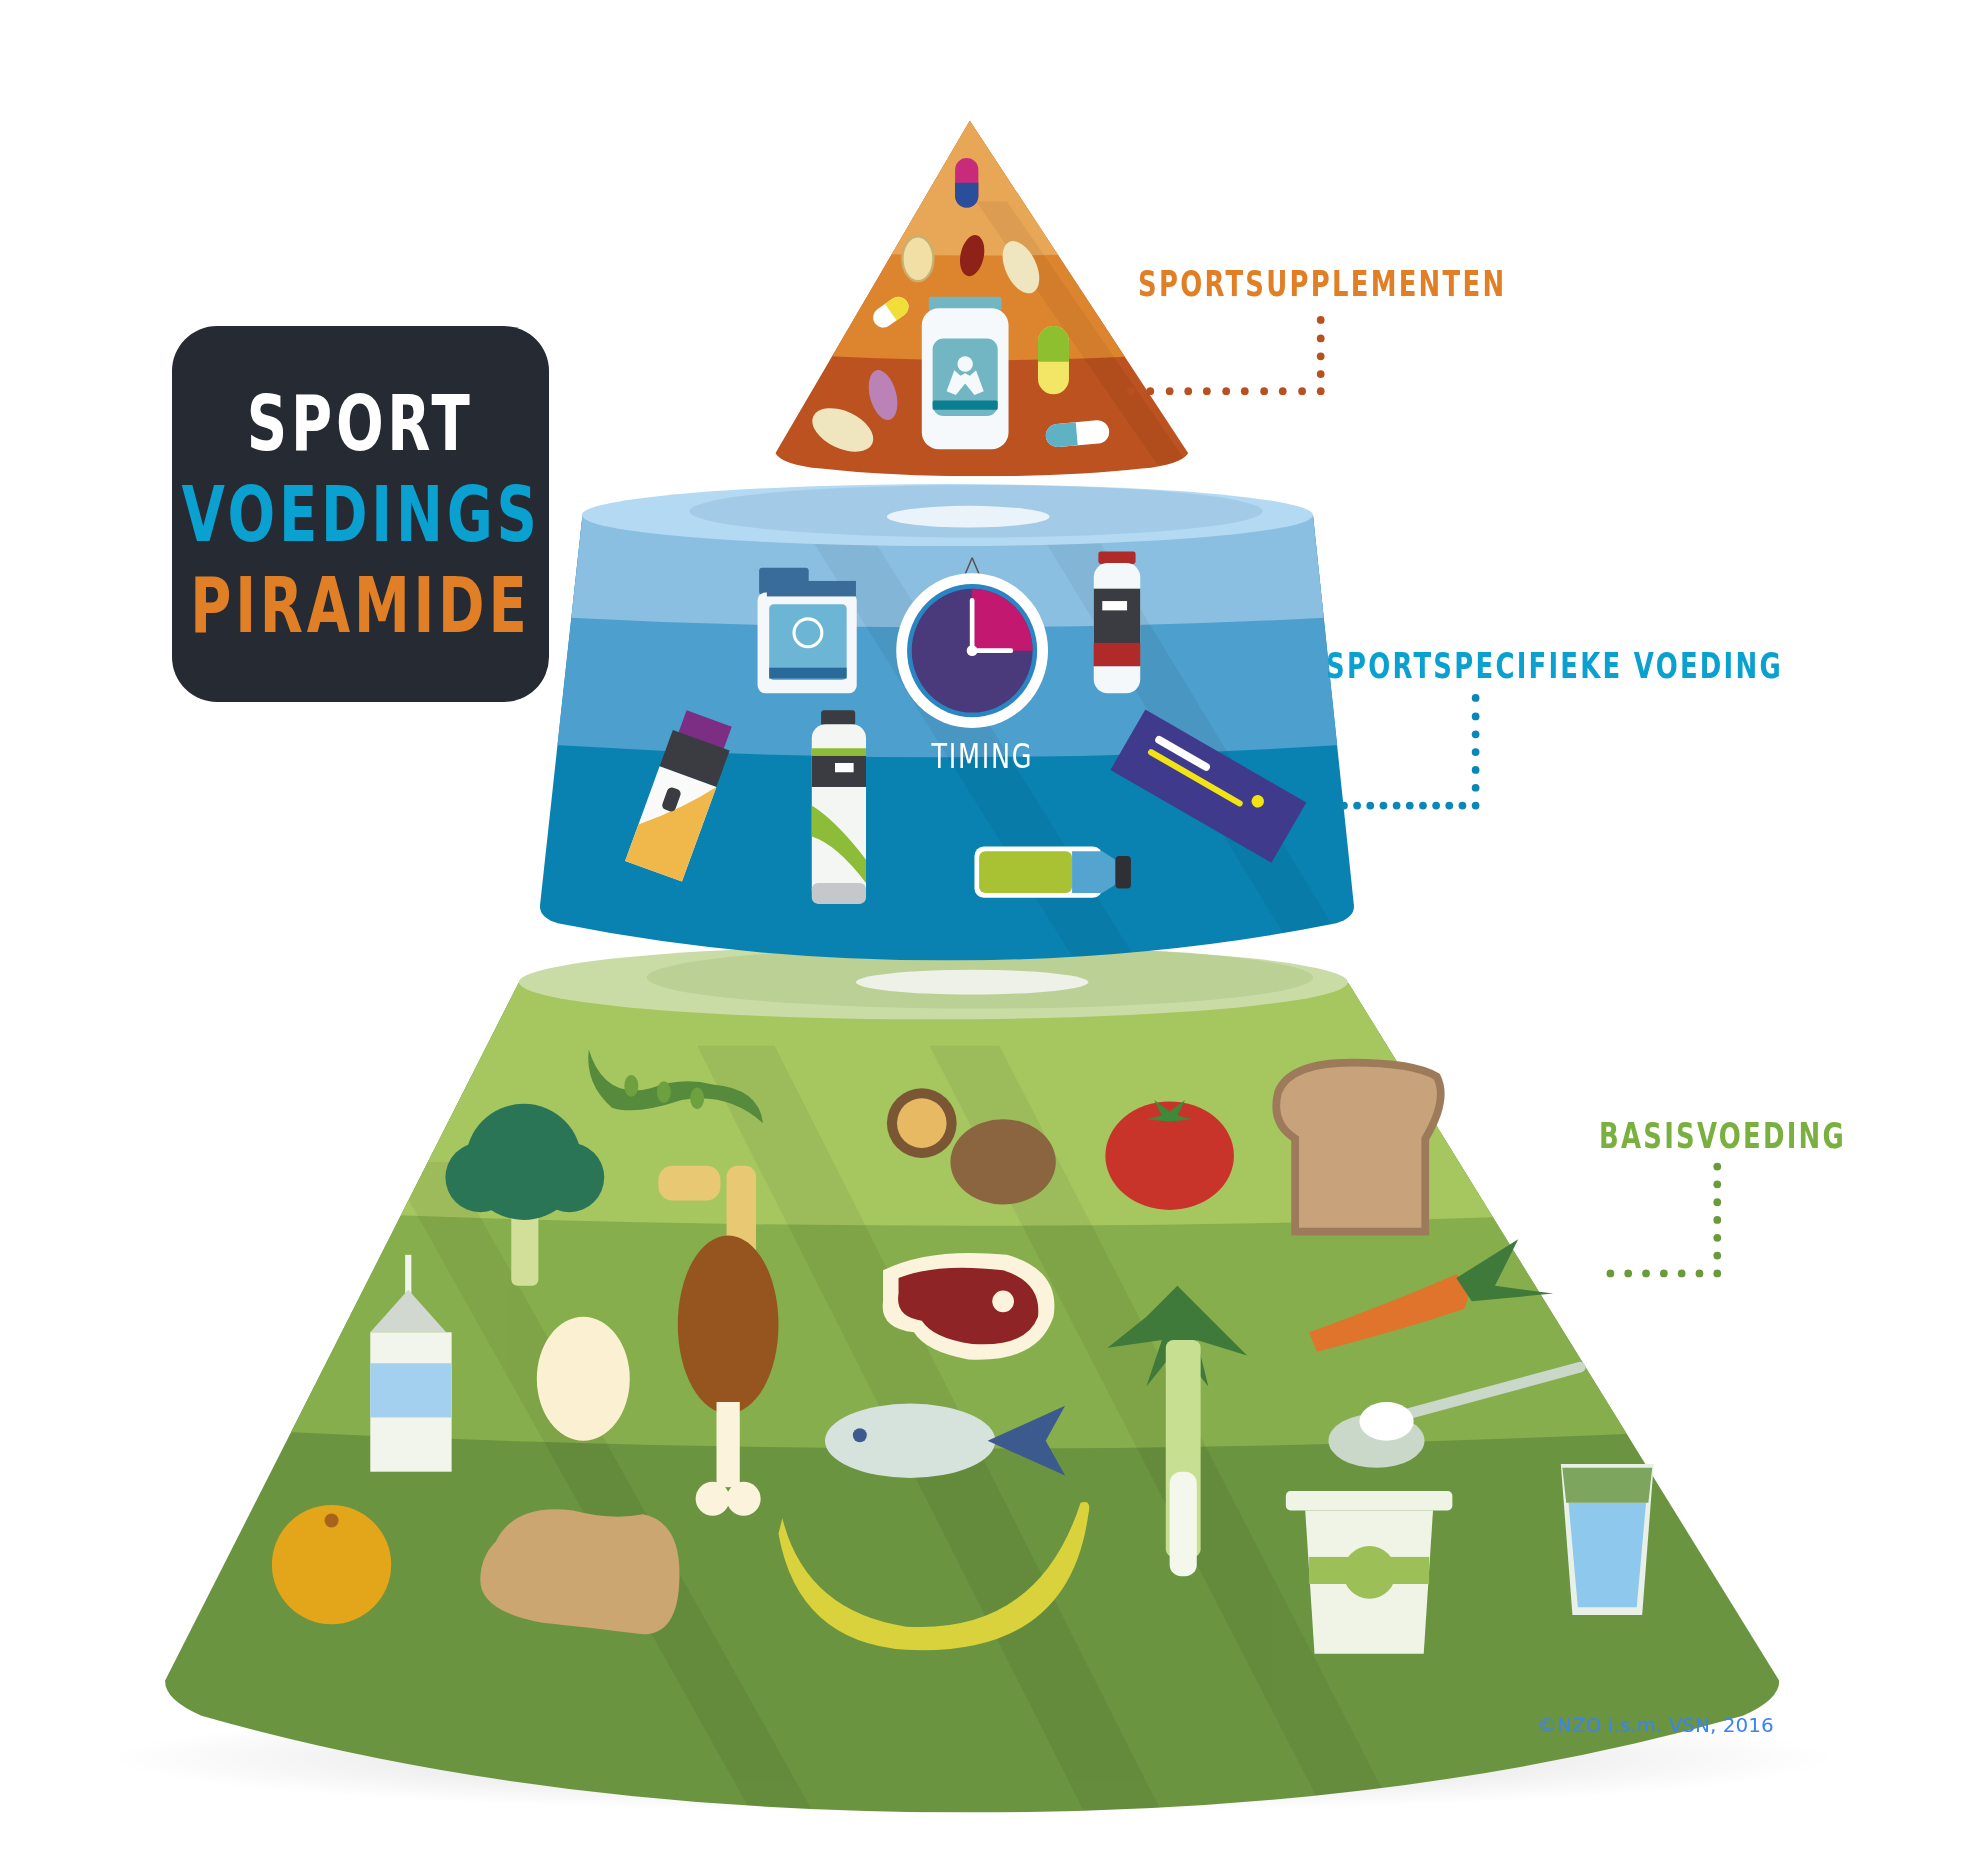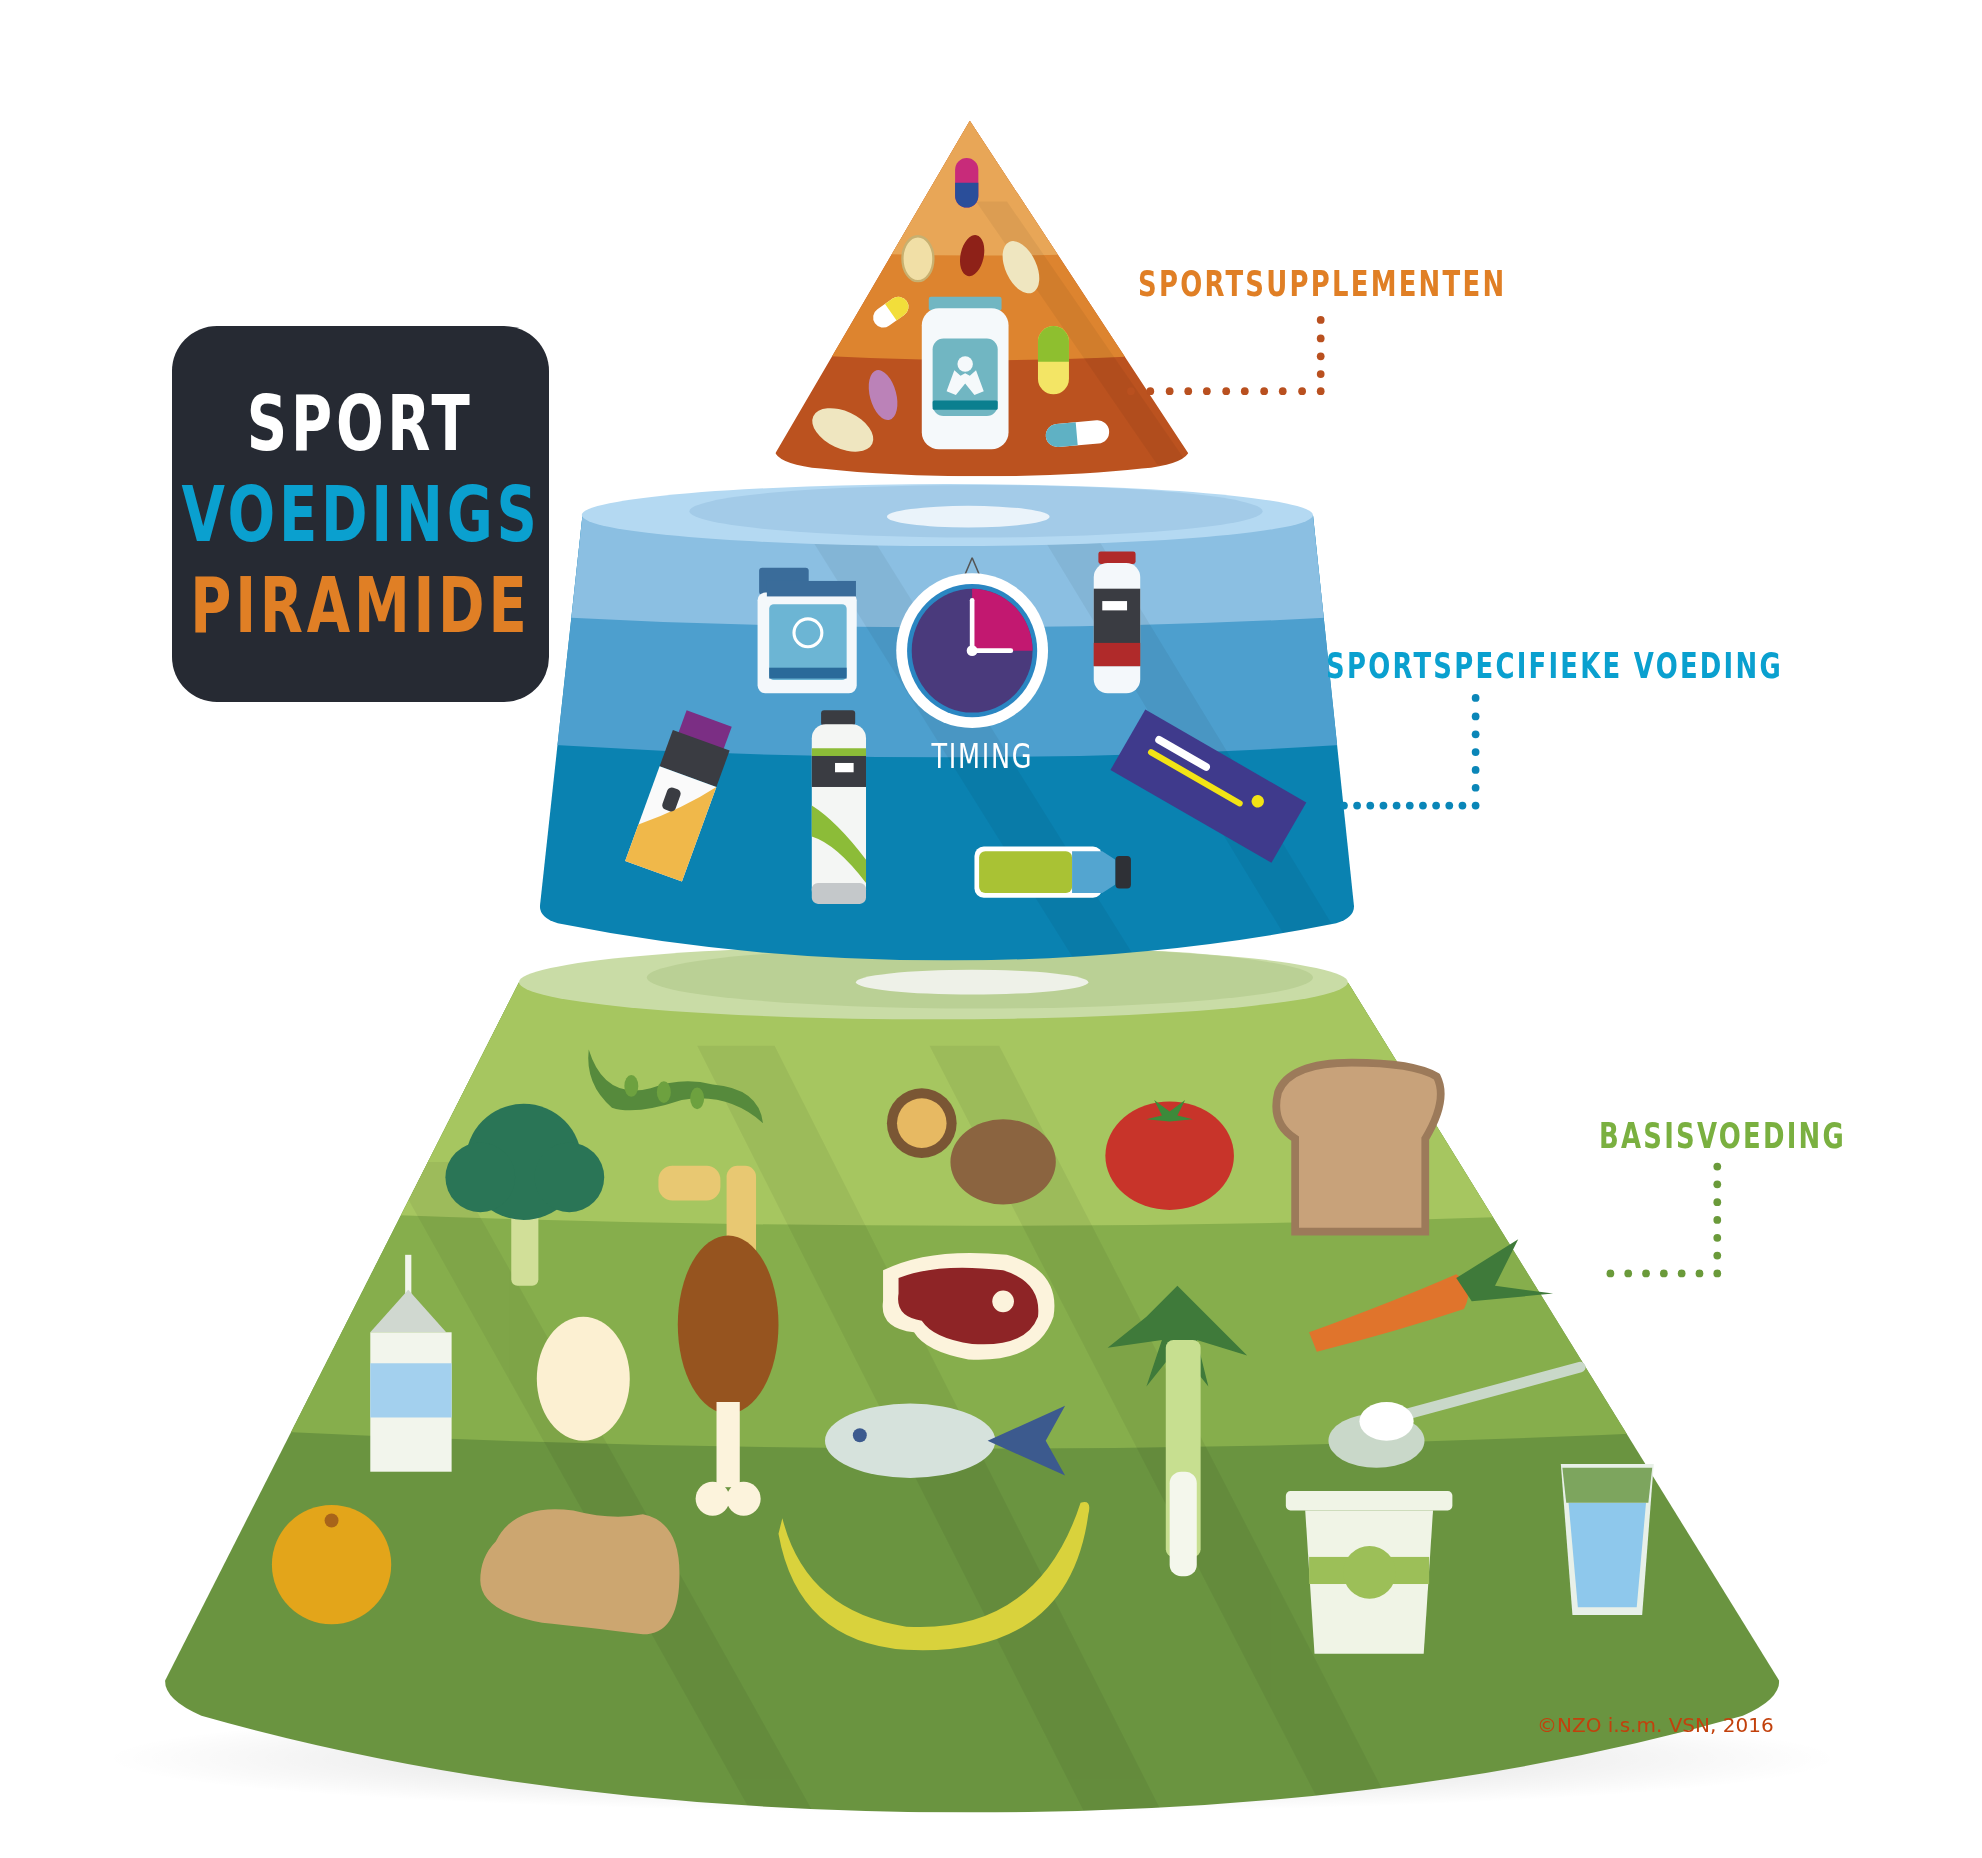--- a/index.html
+++ b/index.html
@@ -20,7 +20,7 @@
     font-size:36px; letter-spacing:3.1px; white-space:nowrap;
     transform:scaleX(0.72); transform-origin:left center;
   }
-  .copyright { font-family:"DejaVu Sans", sans-serif; font-size:20px; color:#c2410c; white-space:nowrap; }
+  .copyright { font-family:"DejaVu Sans", sans-serif; font-size:20px; color:#3b82f6; white-space:nowrap; }
   .timing { font-family:"DejaVu Sans", sans-serif; font-size:34px; color:#ffffff; letter-spacing:2.3px; transform:scaleX(0.75); transform-origin:center; white-space:nowrap; }
   svg { position:absolute; left:0; top:0; }
 </style>

